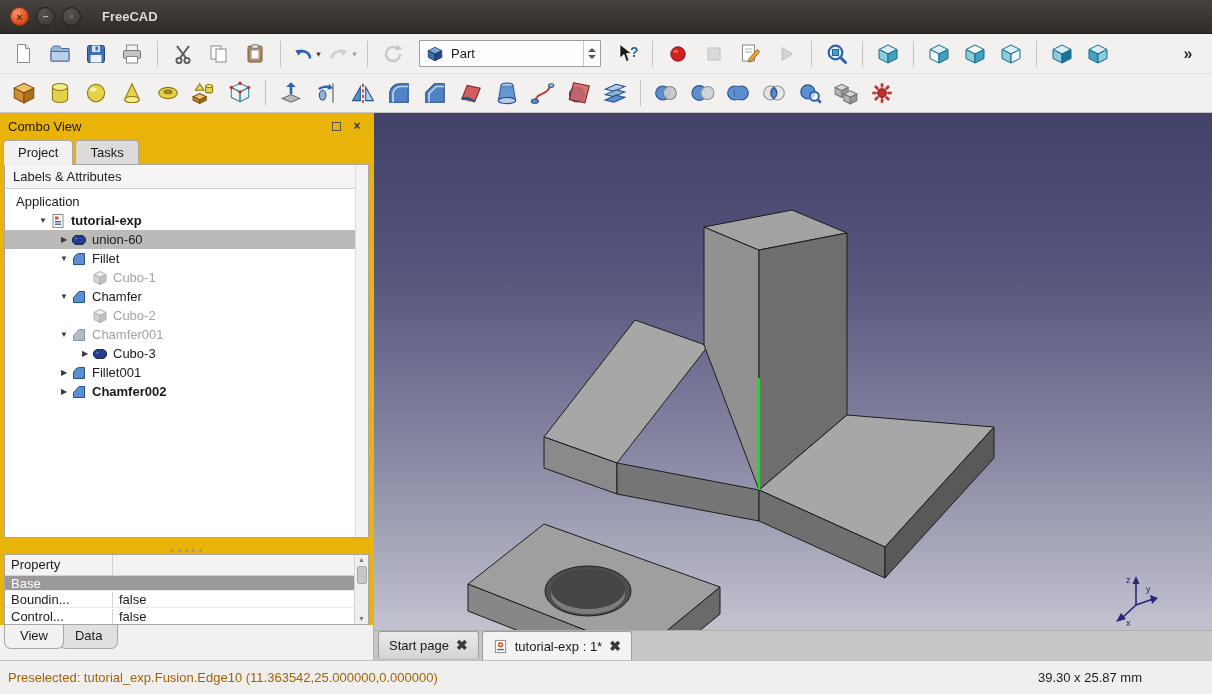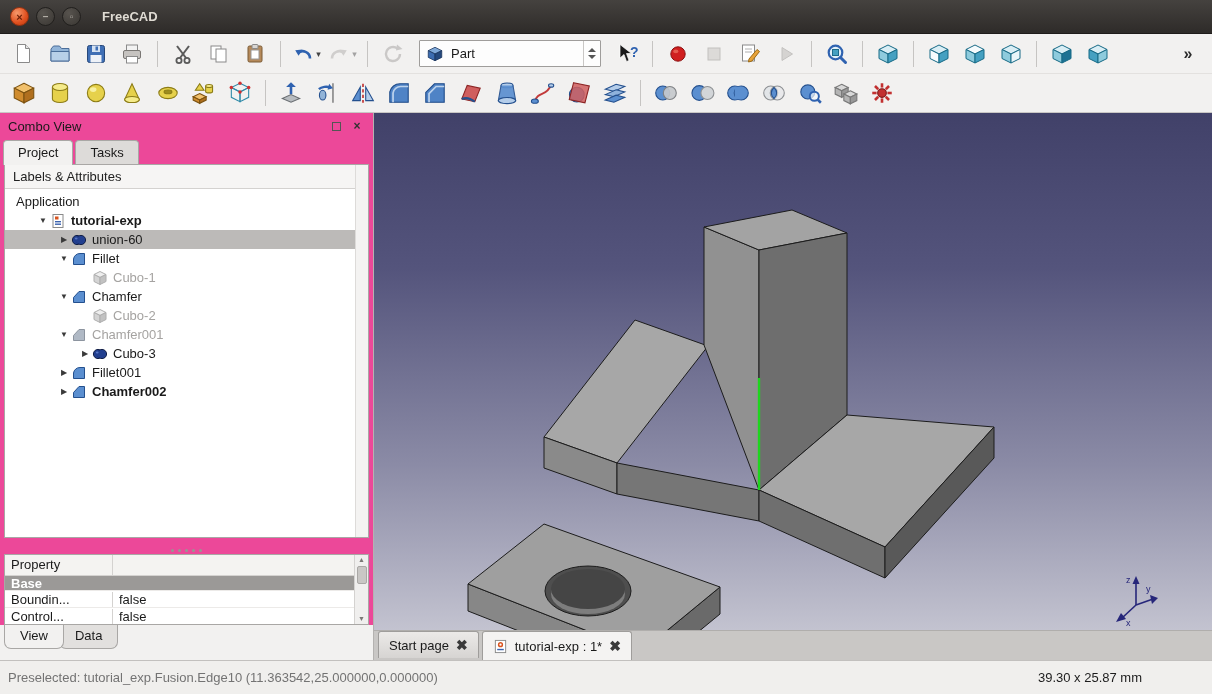--- a/index.html
+++ b/index.html
@@ -30,7 +30,7 @@
 .wb-spin .dn{border-top:4px solid #555}
 
 .main{display:flex;height:547px}
-.left-panel{width:374px;background:#ec4899;border-right:1px solid #b4b2b0;display:flex;flex-direction:column}
+.left-panel{width:374px;background:#eab308;border-right:1px solid #b4b2b0;display:flex;flex-direction:column}
 .panel-header{height:27px;display:flex;align-items:center;padding:0 8px}
 .ph-title{flex:1}
 .ph-btn{width:16px;height:16px;margin-left:5px;display:flex;align-items:center;justify-content:center;font-size:12px;color:#333;font-weight:bold}

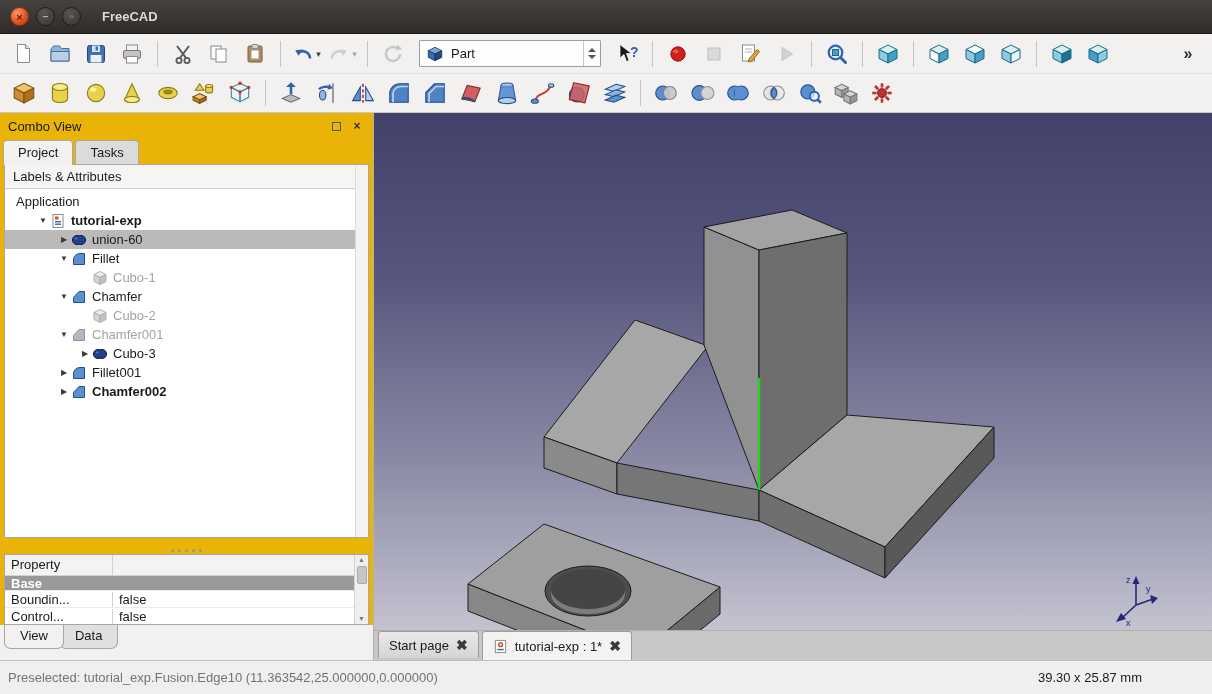--- a/index.html
+++ b/index.html
@@ -59,7 +59,7 @@
 .pc2{flex:1}
 .prop-row{display:flex;height:17px;border-bottom:1px solid #eceae8;align-items:center}
 .prop-row .pc{padding:0 6px}
-.prop-row.group{background:#9b9997;color:#fff;font-weight:bold;height:15px}
+.prop-row.group{background:#9b9997;color:#fff;font-weight:normal;height:15px}
 .prop-row.group .pc1{border-right:none}
 .prop-scroll{position:absolute;right:0;top:0;bottom:0;width:14px;background:#f0efee;border-left:1px solid #d4d2d0;display:flex;flex-direction:column;align-items:center}
 .ps-arrow{font-size:7px;color:#7a7876;line-height:10px}

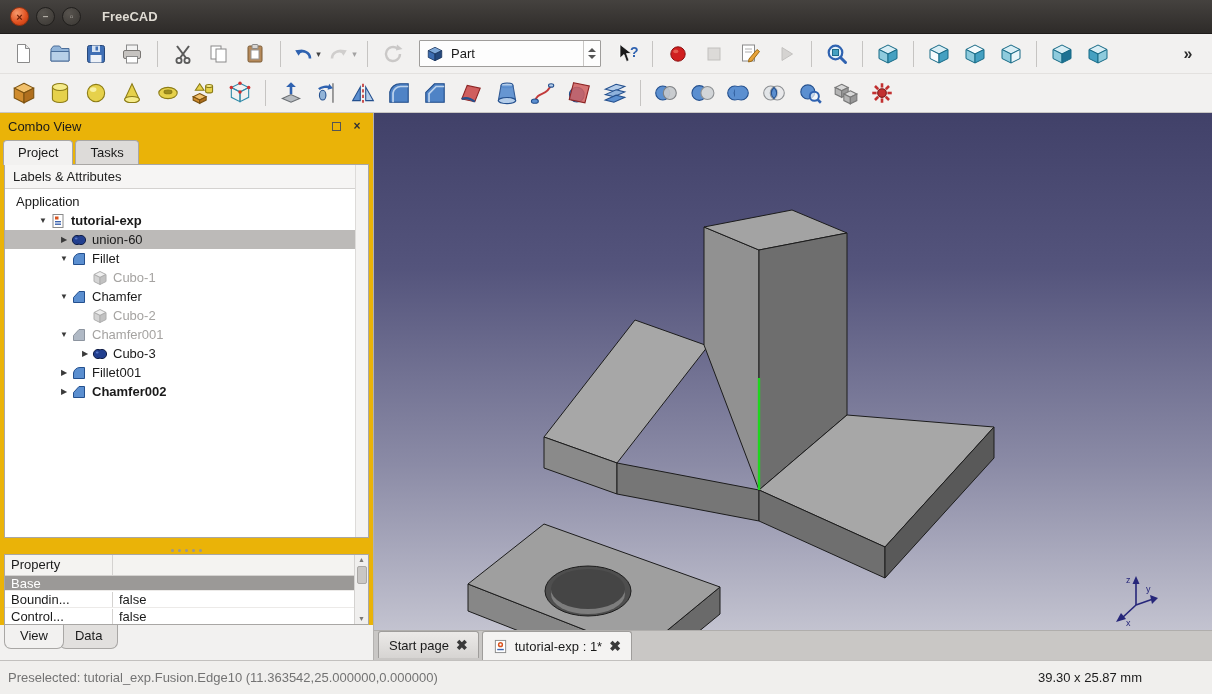--- a/index.html
+++ b/index.html
@@ -79,7 +79,7 @@
 .dt-icon{display:flex;align-items:center}
 
 .statusbar{height:34px;border-top:1px solid #c2c0be;background:#f0efed;display:flex;align-items:center;padding:0 8px}
-.sb-left{flex:1;color:#737373}
+.sb-left{flex:1;color:#a16207}
 .sb-right{margin-right:62px;color:#1d1d1d}
 </style>
 </head>

